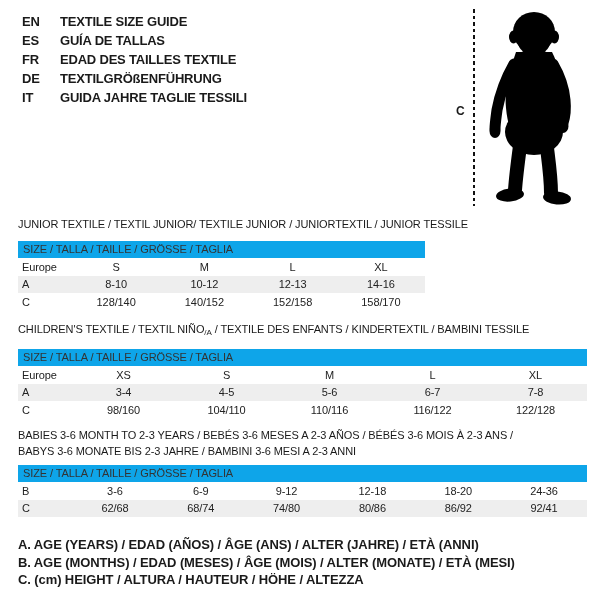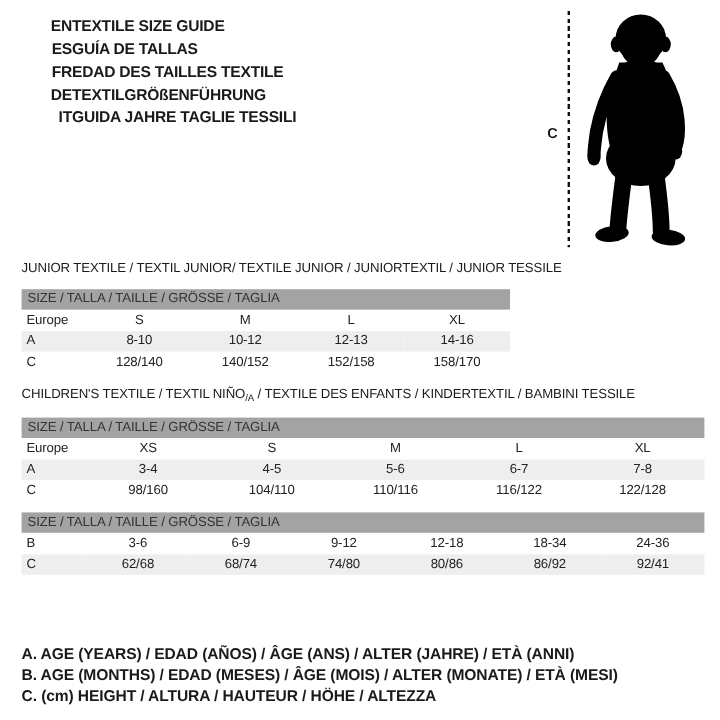--- a/index.html
+++ b/index.html
@@ -13,7 +13,7 @@
 
   
   .langs { position: absolute; left: 22px; top: 12px; }
-  .lang-row { display: flex; line-height: 19px; font-size: 13px; font-weight: bold; letter-spacing: -0.2px; text-align: right; }
+  .lang-row { display: flex; line-height: 19px; font-size: 13px; font-weight: bold; letter-spacing: -0.2px; }
   .lang-code { width: 38px; flex: 0 0 38px; }
 
   

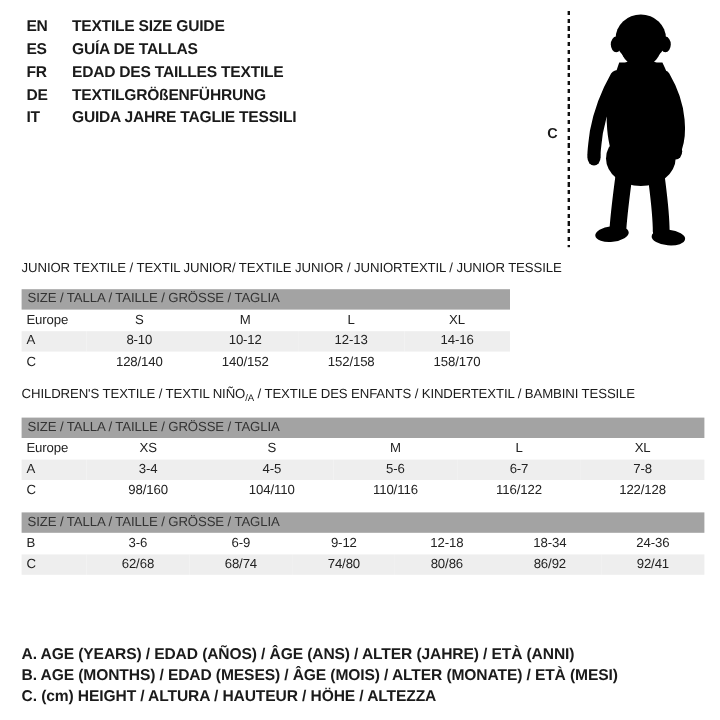--- a/index.html
+++ b/index.html
@@ -31,7 +31,7 @@
   .tbl-title .subA { font-size: 8px; vertical-align: -2px; }
   .tbl-title.two-line { line-height: 16px; margin-bottom: 6px; white-space: normal; }
   .size-bar {
-    background: #a3a3a3; color: #333333;
+    background: #0ea5e9; color: #333333;
     height: 17px; line-height: 17px;
     font-size: 11px; padding-left: 5px; letter-spacing: -0.1px;
   }

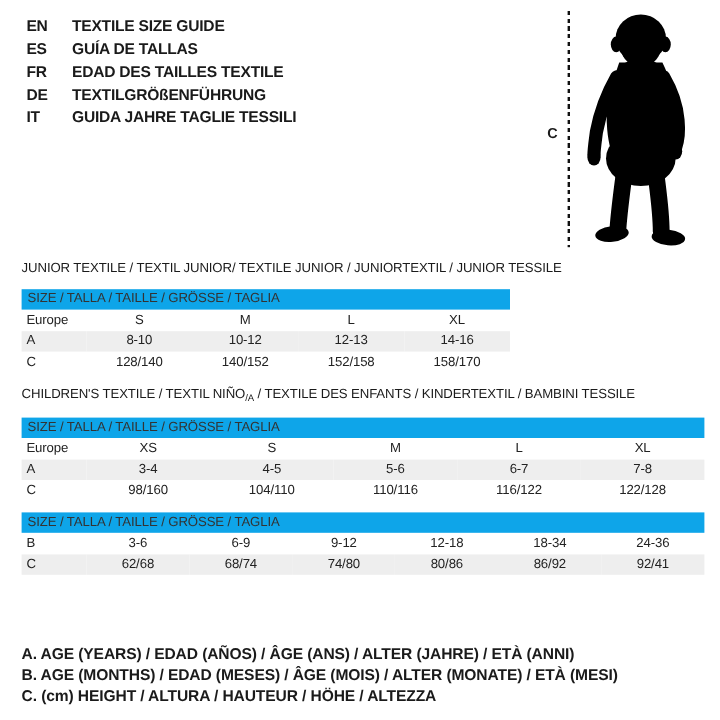--- a/index.html
+++ b/index.html
@@ -185,6 +185,10 @@
 </div>
 
 <div class="tbl-section" id="t3">
+  <div class="tbl-title two-line">
+    <div>BABIES 3-6 MONTH TO 2-3 YEARS / BEBÉS 3-6 MESES A 2-3 AÑOS / BÉBÉS 3-6 MOIS À 2-3 ANS /</div>
+    <div>BABYS 3-6 MONATE BIS 2-3 JAHRE / BAMBINI 3-6 MESI A 2-3 ANNI</div>
+  </div>
   <div class="size-bar">SIZE / TALLA / TAILLE / GRÖSSE / TAGLIA</div>
   <table>
     <colgroup>

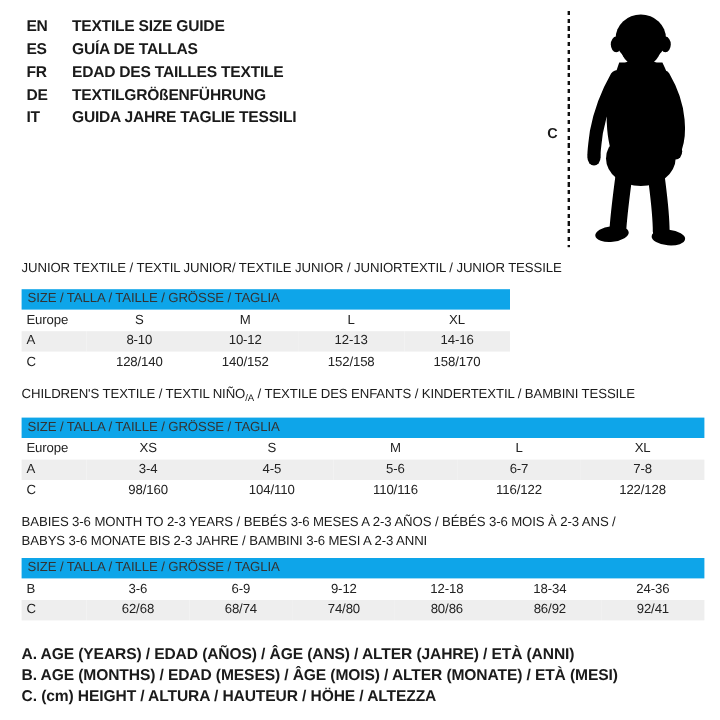--- a/index.html
+++ b/index.html
@@ -207,7 +207,7 @@
       <td>6-9</td>
       <td>9-12</td>
       <td>12-18</td>
-      <td>18-34</td>
+      <td>18-20</td>
       <td>24-36</td>
     </tr>
     <tr>

